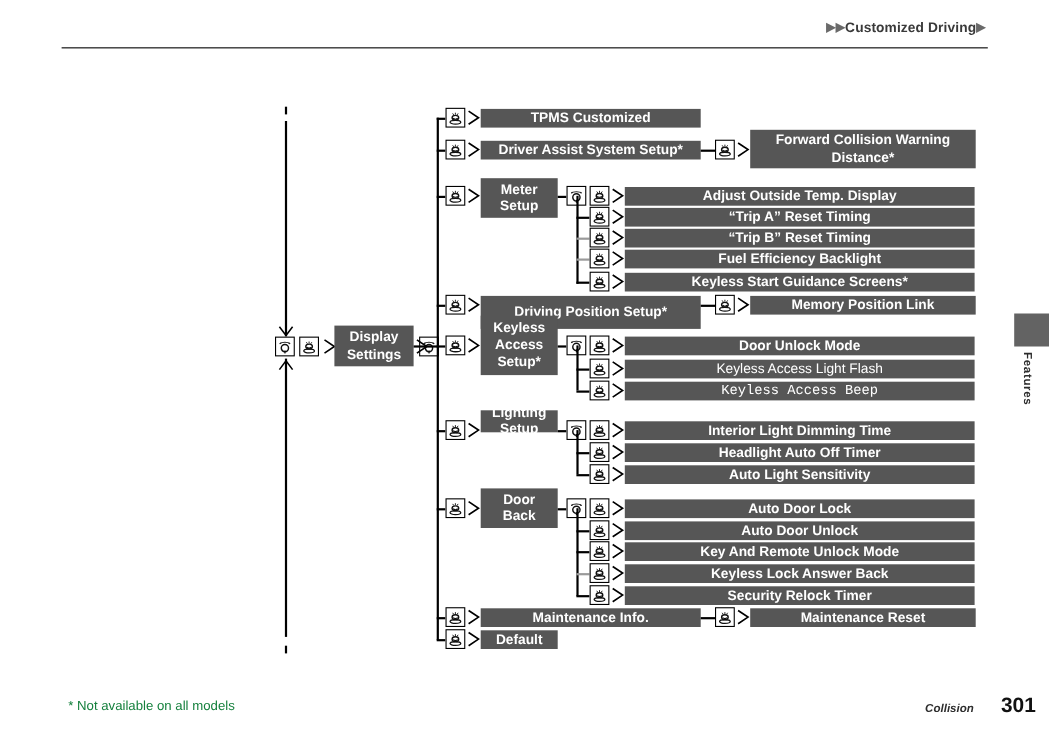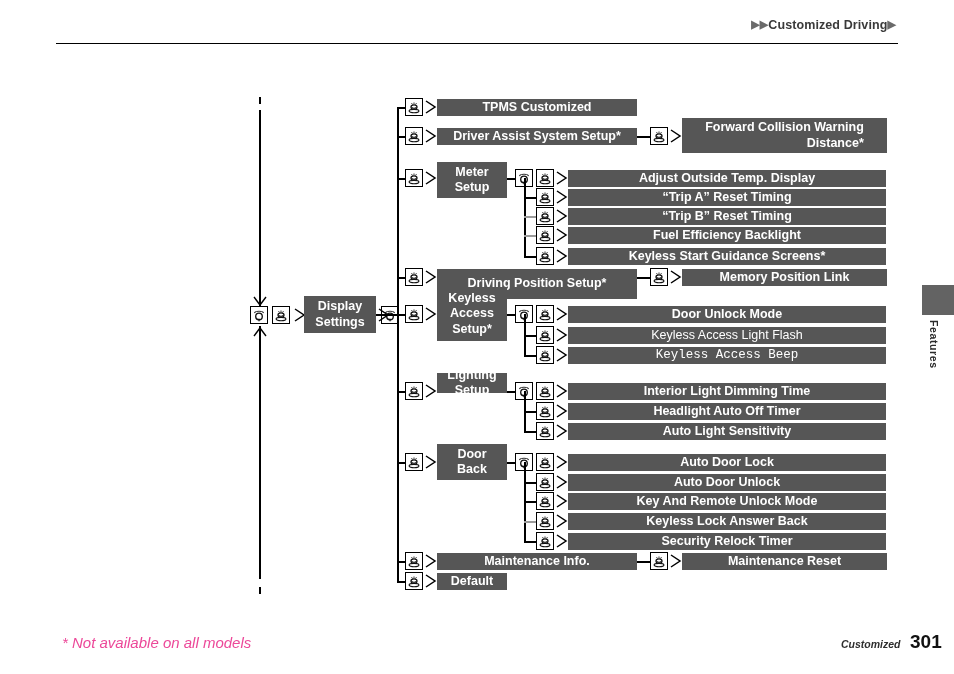--- a/index.html
+++ b/index.html
@@ -288,7 +288,7 @@
         <path d="M2 2 L11 8 L2 14" fill="none" stroke="#000" stroke-width="1.5"></path>
       </svg>
   </div>
-  <div class="box" style="left:682px; top:118px; width:205px; height:35px;text-align:right;">Forward Collision Warning
+  <div class="box" style="left:682px; top:118px; width:205px; height:35px;">Forward Collision Warning
 Distance*</div>
 
   <div class="hline" style="left:397px; top:178px; width:8px;"></div>

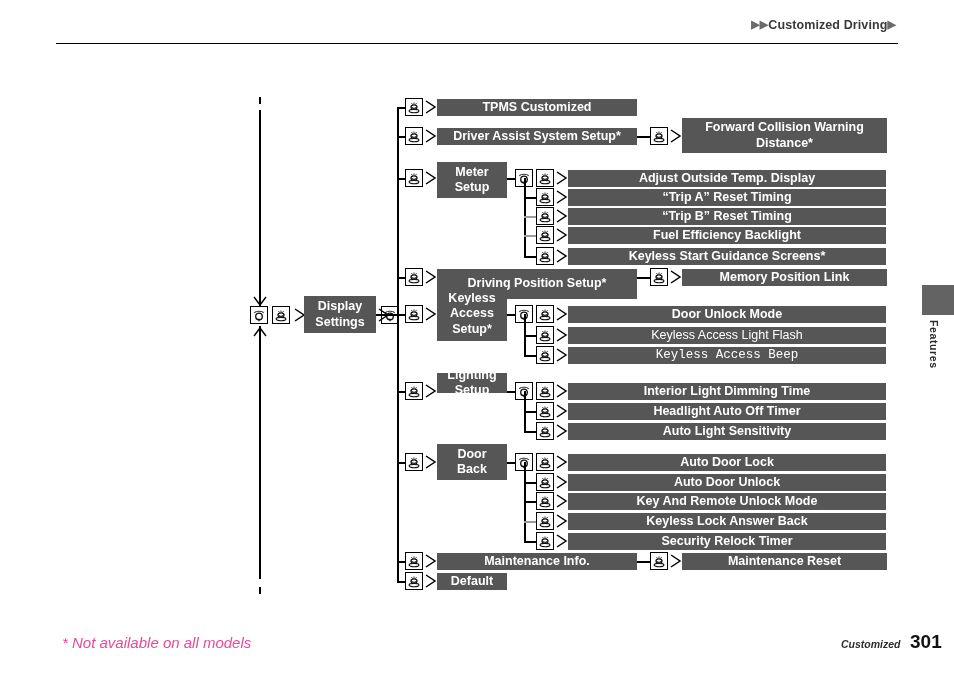--- a/index.html
+++ b/index.html
@@ -74,10 +74,9 @@
     position: absolute;
     left: 62px;
     top: 634px;
-    font-size: 15px;
-    color: #ec4899;
+    font-size: 12px;
+    color: #15803d;
     white-space: nowrap;
-    font-style: italic;
   }
   #continued {
     position: absolute;

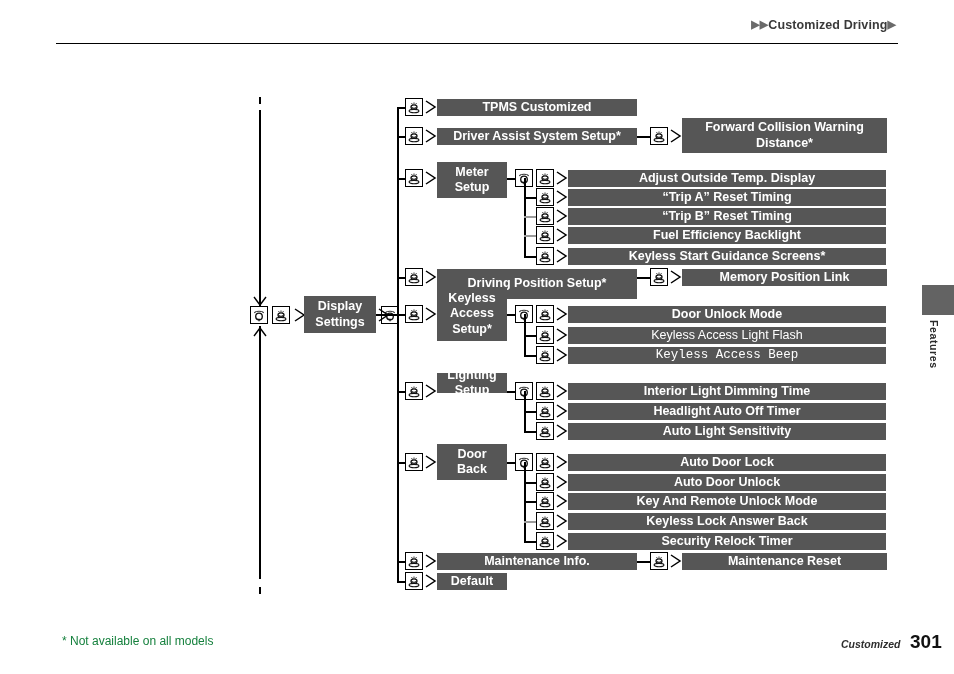--- a/index.html
+++ b/index.html
@@ -733,7 +733,7 @@
 </div>
 
 <div id="footnote">* Not available on all models</div>
-<div id="continued">Customized</div>
+<div id="continued">Collision</div>
 <div id="page-number">301</div>
 
 </body></html>

